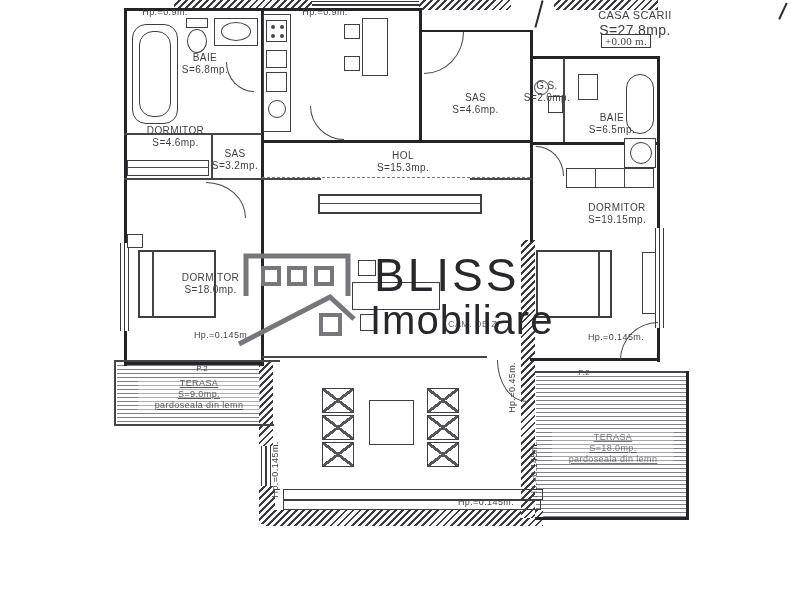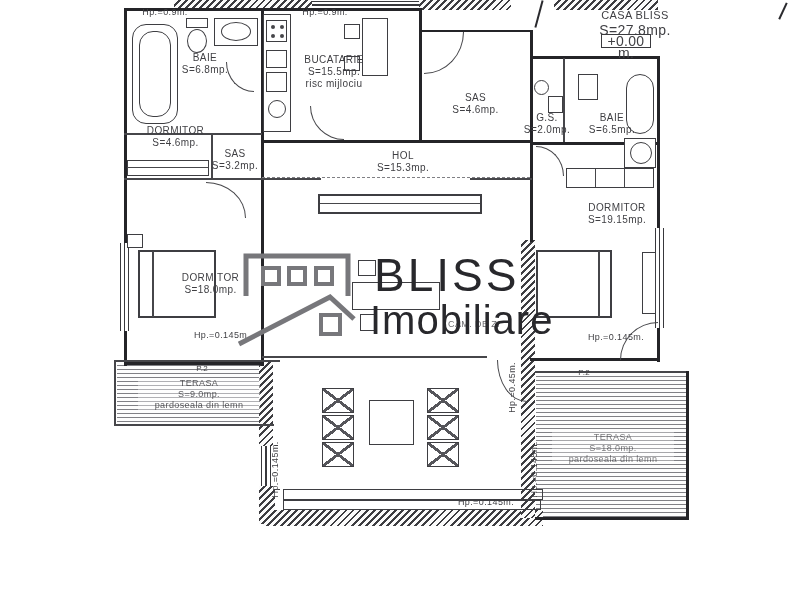--- a/index.html
+++ b/index.html
@@ -187,7 +187,7 @@
     <div>S=6.5mp.</div>
   </div>
   <div class="lbl" style="left:580px;top:9px;width:110px;font-size:11px;">
-    <div>CASA BLISS</div>
+    <div>CASA SCARII</div>
     <div style="font-size:14px;">S=27.8mp.</div>
   </div>
   <div class="levelbox" style="left:601px;top:34px;width:48px;height:12px;">+0.00 m.</div>

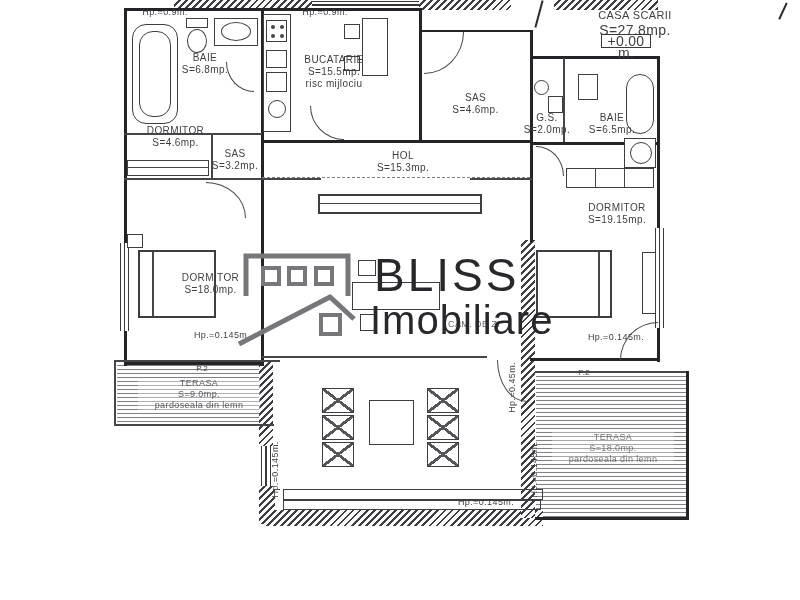--- a/index.html
+++ b/index.html
@@ -31,8 +31,8 @@
   .vert{transform:rotate(-90deg);}
   .terr{background:rgba(255,255,255,.45);opacity:.85;padding:0 2px;}
   .faint{color:#5a5a5e;opacity:.9;}
-  .levelbox{position:absolute;border:1.5px solid #3a3a3e;background:#fff;font-size:14px;
-       color:#3f3f43;text-align:center;line-height:12px;letter-spacing:.3px;}
+  .levelbox{position:absolute;border:1.5px solid #3a3a3e;background:#fff;font-size:11px;
+       color:#3f3f43;text-align:center;line-height:12px;letter-spacing:.3px;font-family:Liberation Serif, serif;}
   .logo-word{position:absolute;color:#28282c;letter-spacing:3px;line-height:1;}
   .mark{position:absolute;background:#2a2a2e;}
 </style>

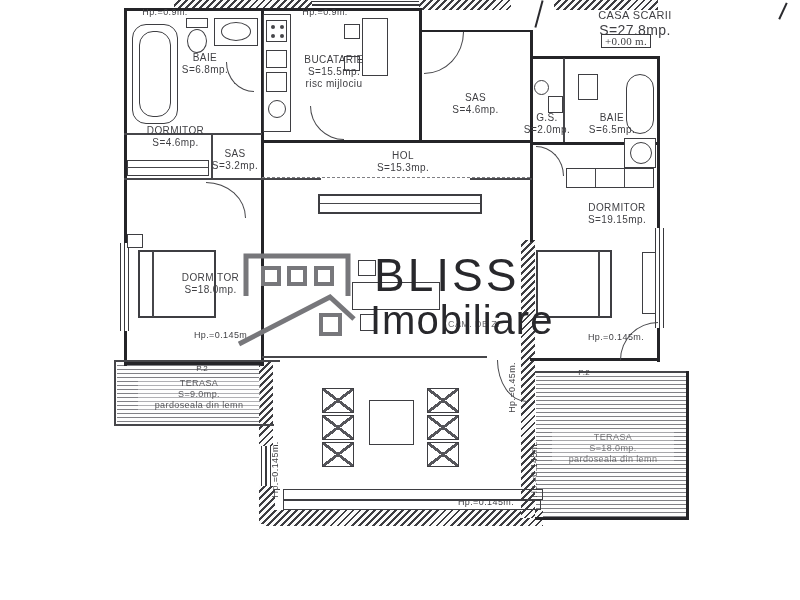--- a/index.html
+++ b/index.html
@@ -165,11 +165,6 @@
     <div>DORMITOR</div>
     <div>S=18.0mp.</div>
   </div>
-  <div class="lbl" style="left:284px;top:54px;width:100px;">
-    <div>BUCATARIE</div>
-    <div>S=15.5mp.</div>
-    <div>risc mijlociu</div>
-  </div>
   <div class="lbl" style="left:368px;top:150px;width:70px;">
     <div>HOL</div>
     <div>S=15.3mp.</div>

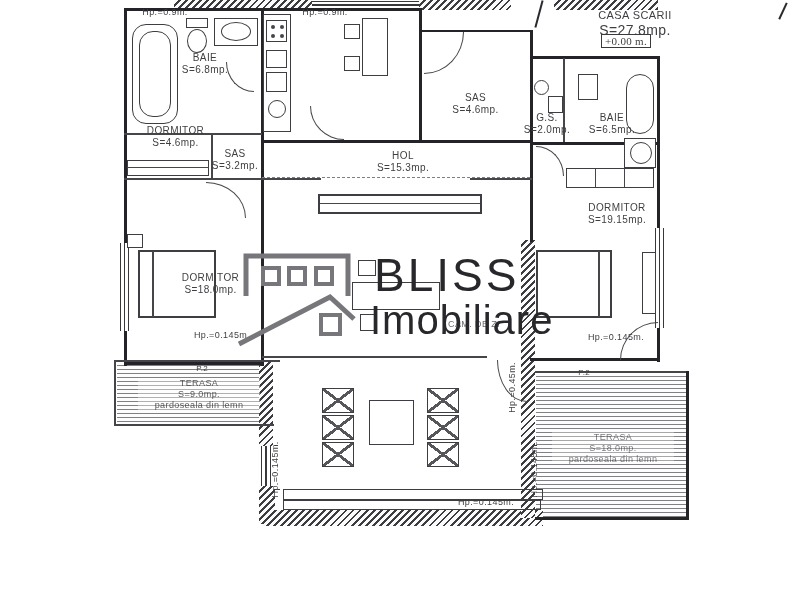--- a/index.html
+++ b/index.html
@@ -173,7 +173,7 @@
     <div>SAS</div>
     <div>S=4.6mp.</div>
   </div>
-  <div class="lbl" style="left:518px;top:112px;width:58px;">
+  <div class="lbl" style="left:518px;top:80px;width:58px;">
     <div>G.S.</div>
     <div>S=2.0mp.</div>
   </div>

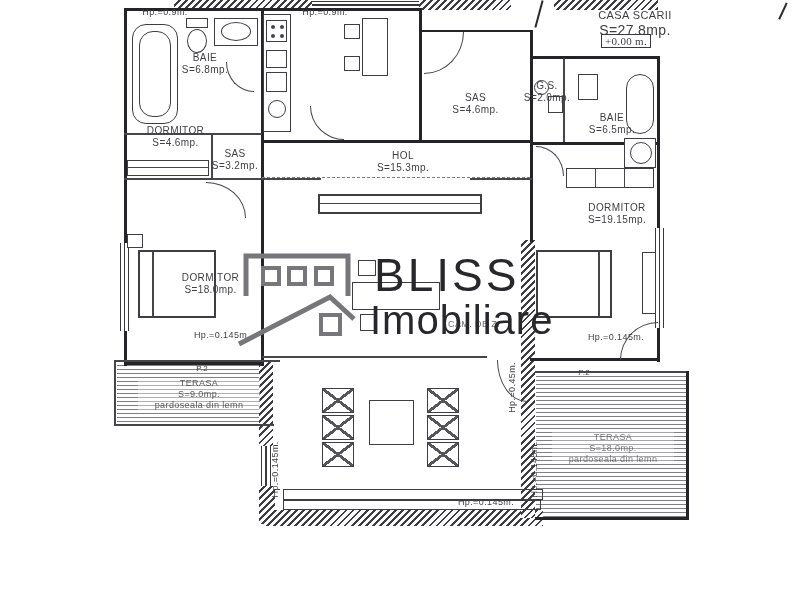--- a/index.html
+++ b/index.html
@@ -29,7 +29,7 @@
   .sm{font-size:9px;}
   .xs{font-size:8px;letter-spacing:.2px;}
   .vert{transform:rotate(-90deg);}
-  .terr{background:rgba(255,255,255,.45);opacity:.85;padding:0 2px;}
+  .terr{background:rgba(255,255,255,.45);opacity:.85;padding:0 2px;text-decoration:underline;}
   .faint{color:#5a5a5e;opacity:.9;}
   .levelbox{position:absolute;border:1.5px solid #3a3a3e;background:#fff;font-size:11px;
        color:#3f3f43;text-align:center;line-height:12px;letter-spacing:.3px;font-family:Liberation Serif, serif;}

